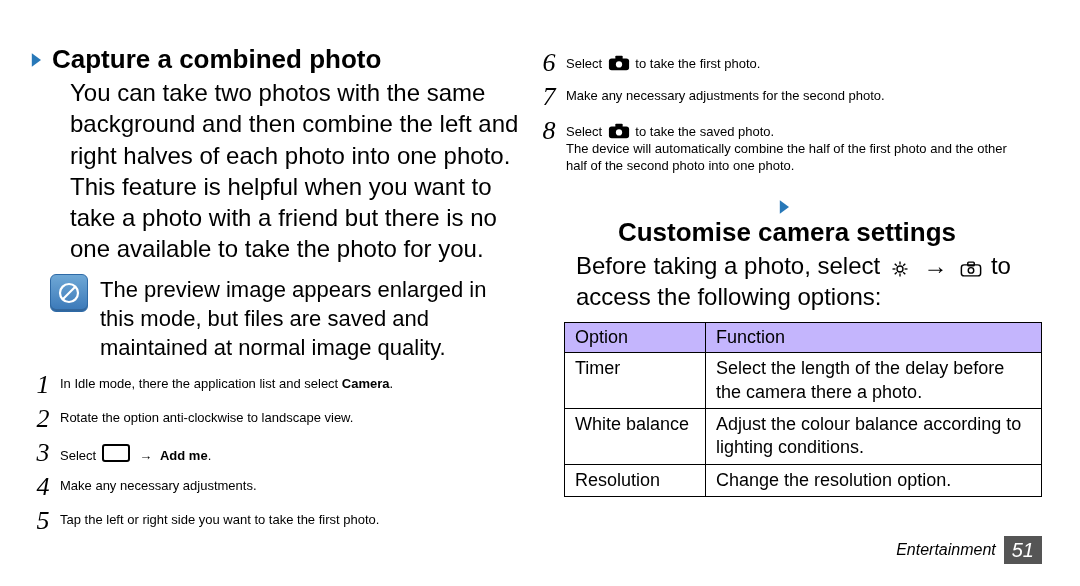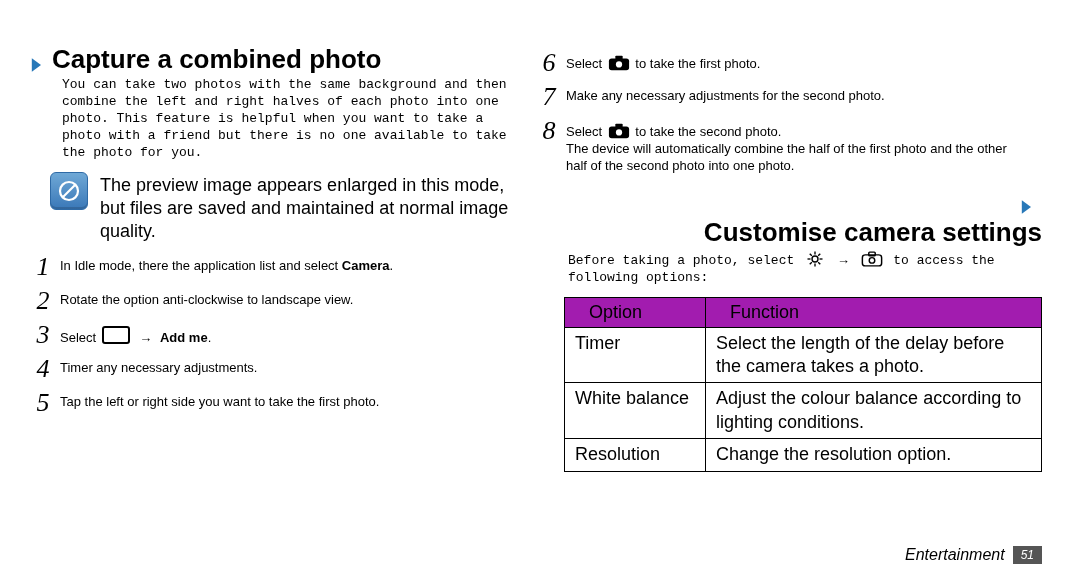--- a/index.html
+++ b/index.html
@@ -44,7 +44,7 @@
     font-weight: 700;
     line-height: 1.2;
     display: flex;
-    align-items: flex-end;
+    align-items: center;
   }
   h2.mt {
     margin-top: 22px;

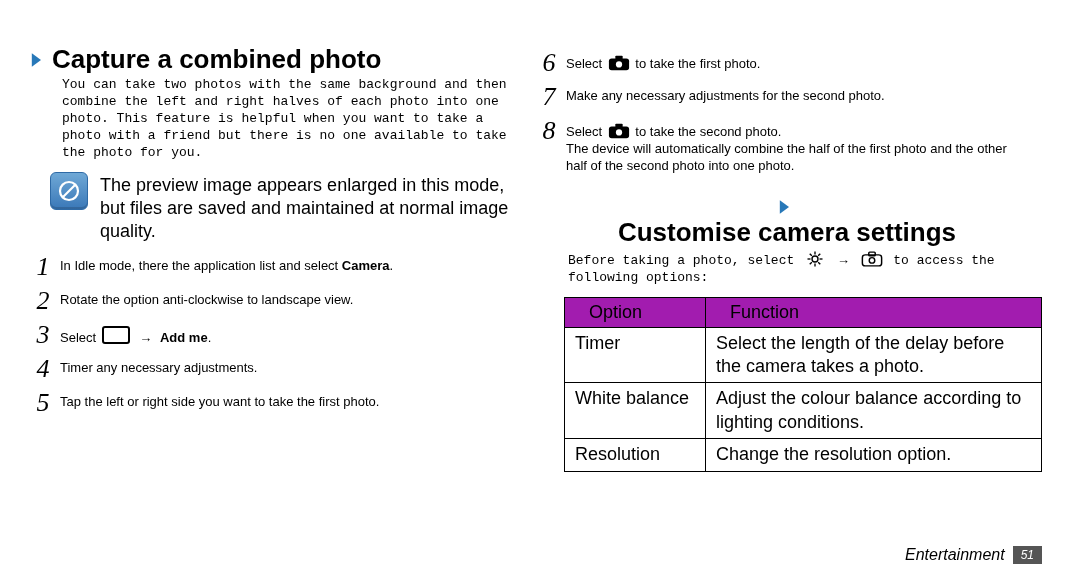--- a/index.html
+++ b/index.html
@@ -51,10 +51,9 @@
     flex-direction: column;
   }
   p.lead {
-    margin: 2px 14px 10px 4px;
-    font-size: 13px;
+    margin: 2px 14px 10px 12px;
+    font-size: 24px;
     line-height: 1.3;
-    font-family: Liberation Mono, monospace;
   }
   .noteblock {
     display: flex;

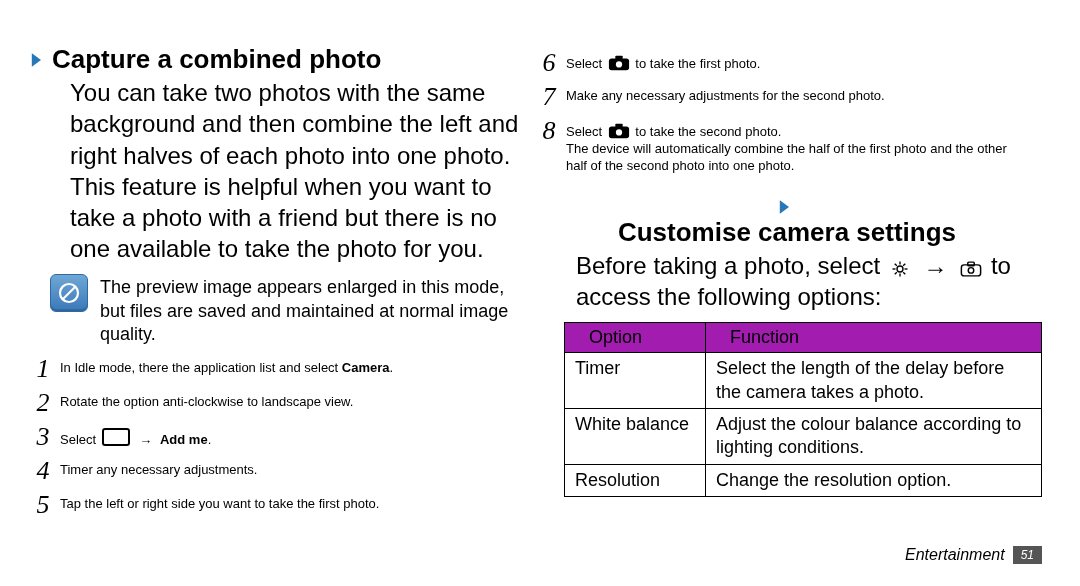--- a/index.html
+++ b/index.html
@@ -249,7 +249,7 @@
                   <rect x="8" y="1" width="8" height="4" rx="1" fill="#000"></rect>
                   <circle cx="12" cy="10.5" r="3.4" fill="#fff"></circle>
                 </svg>
-              </span><span> to take the second photo.</span>
+              </span><span> to take the saved photo.</span>
             <br>
             <span>The device will automatically combine the half of the first photo and the other half of the second photo into one photo.</span>
           </span>

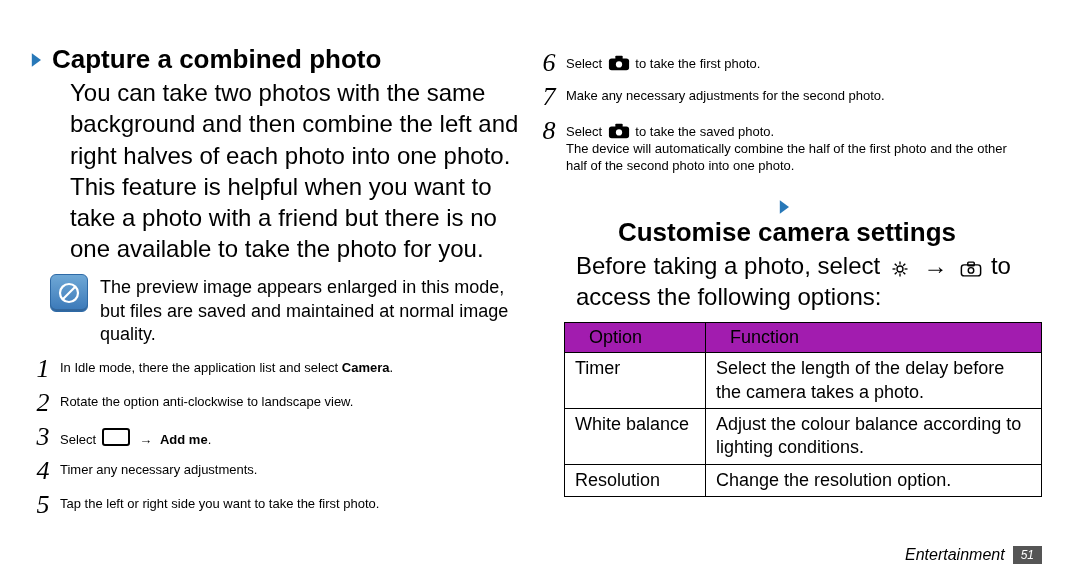--- a/index.html
+++ b/index.html
@@ -76,7 +76,7 @@
   .noteicon svg { width: 24px; height: 24px; }
   .notetext {
     flex: 1;
-    font-size: 18px;
+    font-size: 22px;
     line-height: 1.3;
     padding-top: 2px;
   }

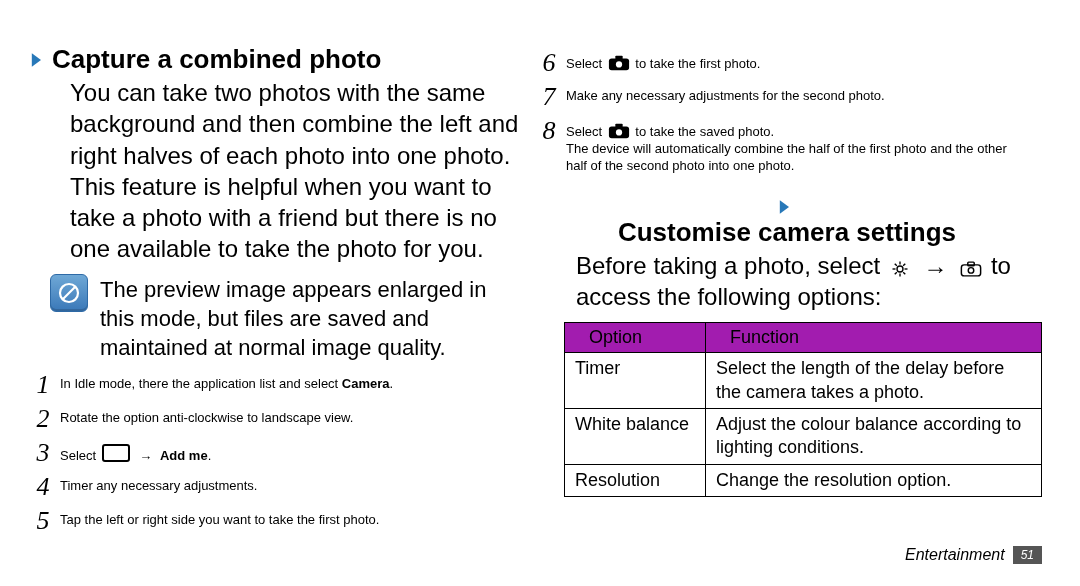--- a/index.html
+++ b/index.html
@@ -129,10 +129,10 @@
     font-size: 18px;
   }
   table.opts th {
-    background: #a21caf;
+    background: #c4b5fd;
     font-weight: 400;
     text-align: left;
-    padding: 4px 24px;
+    padding: 4px 10px;
     border: 1px solid #000;
   }
   table.opts td {

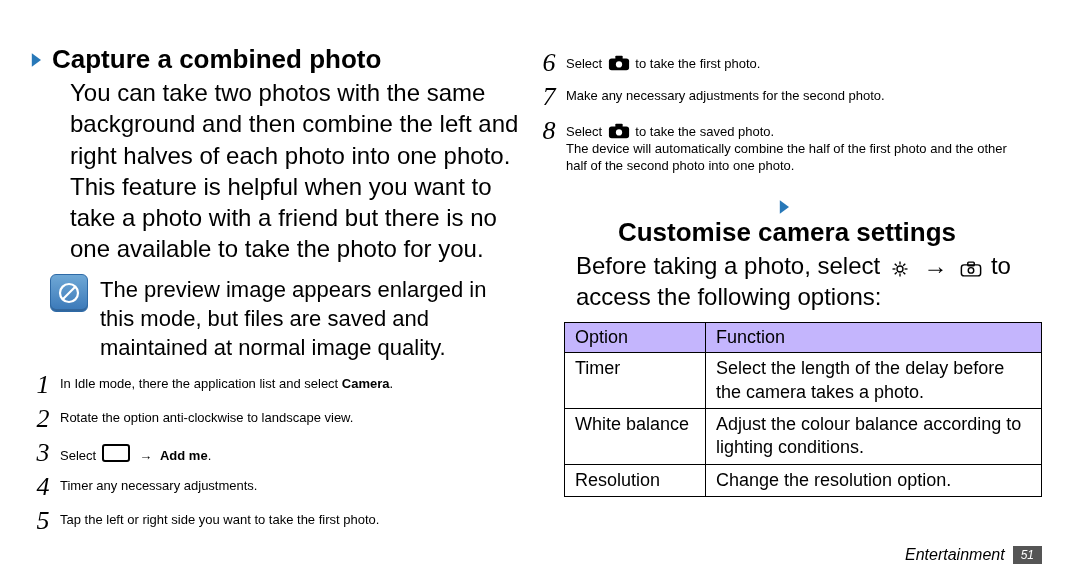--- a/index.html
+++ b/index.html
@@ -299,7 +299,7 @@
         <tbody>
           <tr>
             <td class="opt">Timer</td>
-            <td>Select the length of the delay before the camera takes a photo.</td>
+            <td>Select the length of the delay before the camera there a photo.</td>
           </tr>
           <tr>
             <td class="opt">White balance</td>

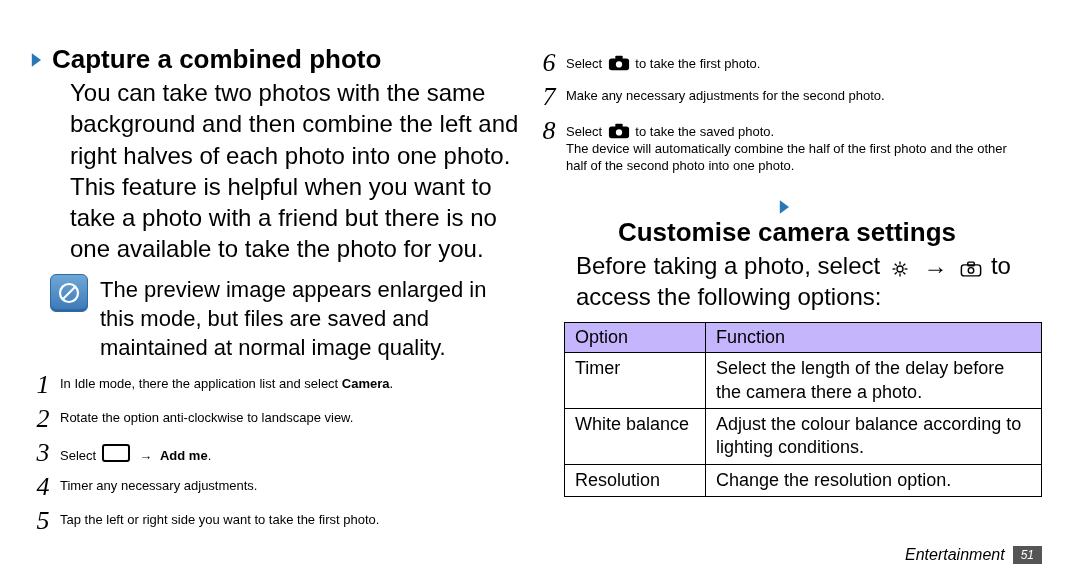--- a/index.html
+++ b/index.html
@@ -211,7 +211,7 @@
         </li>
         <li>
           <span class="stepnum">4</span>
-          <span class="steptext">Timer any necessary adjustments.</span>
+          <span class="steptext">Make any necessary adjustments.</span>
         </li>
         <li>
           <span class="stepnum">5</span>

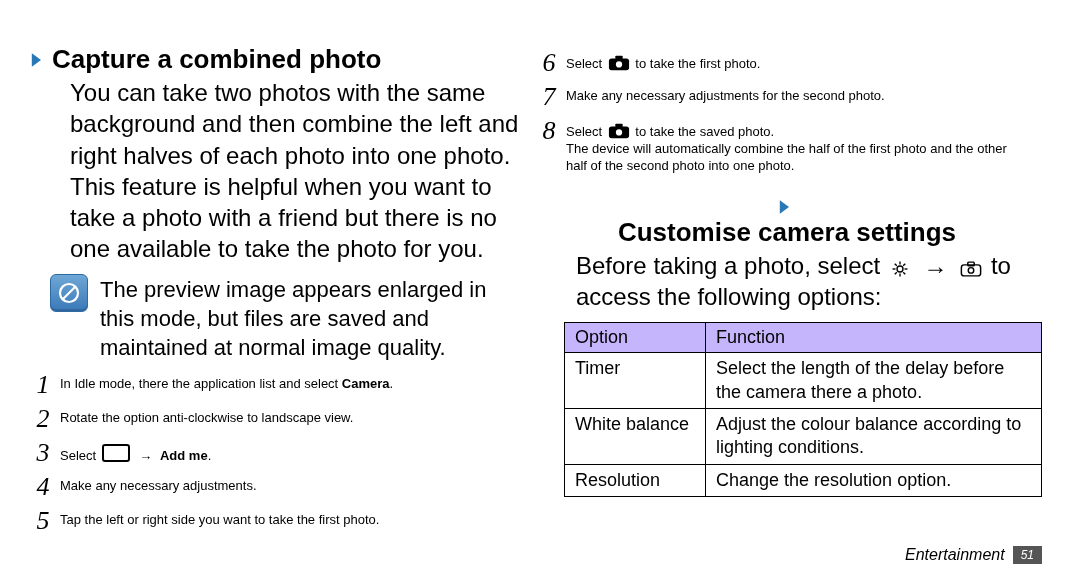--- a/index.html
+++ b/index.html
@@ -158,7 +158,7 @@
     color: #fff;
     padding: 2px 8px;
     font-style: italic;
-    font-size: 12px;
+    font-size: 20px;
     line-height: 1.2;
   }
   .arrow { margin: 0 4px; }

